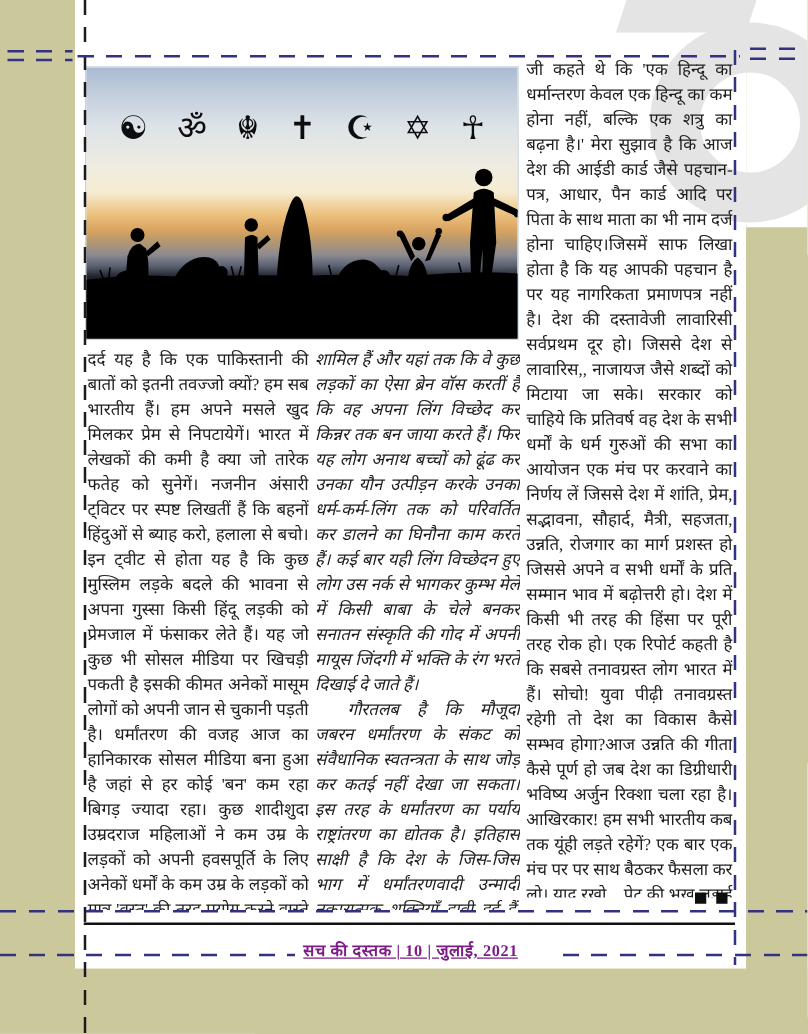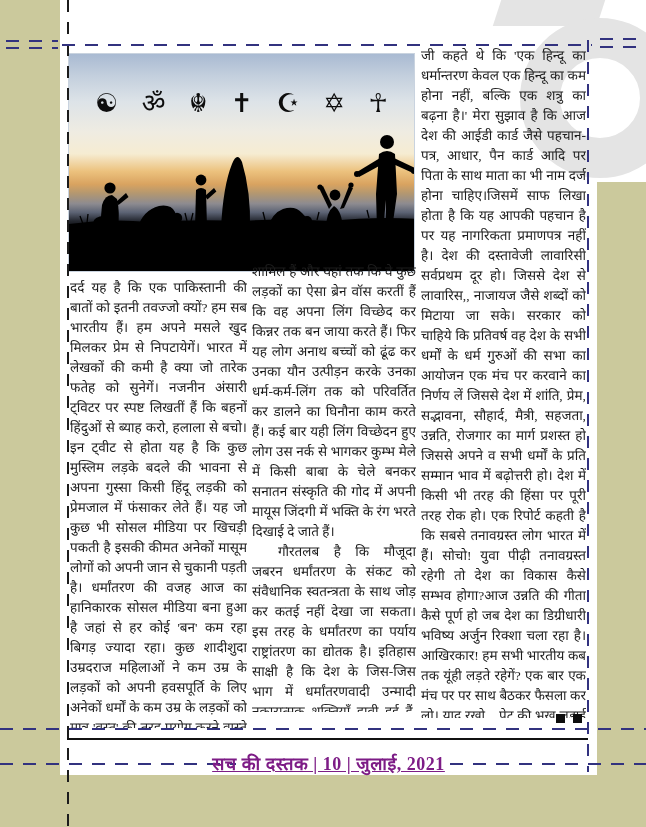--- a/index.html
+++ b/index.html
@@ -43,7 +43,7 @@
   .col p{margin:0;}
   .col p.indent{text-indent:26px;}
   #col1{left:70px;top:278px;width:177px;height:450px;}
-  #col2{left:252px;top:262px;width:164px;height:450px;}
+  #col2{left:252px;top:278px;width:164px;height:450px;font-style:italic;}
   #col3{left:421px;top:46px;width:165px;height:672px;}
 
   

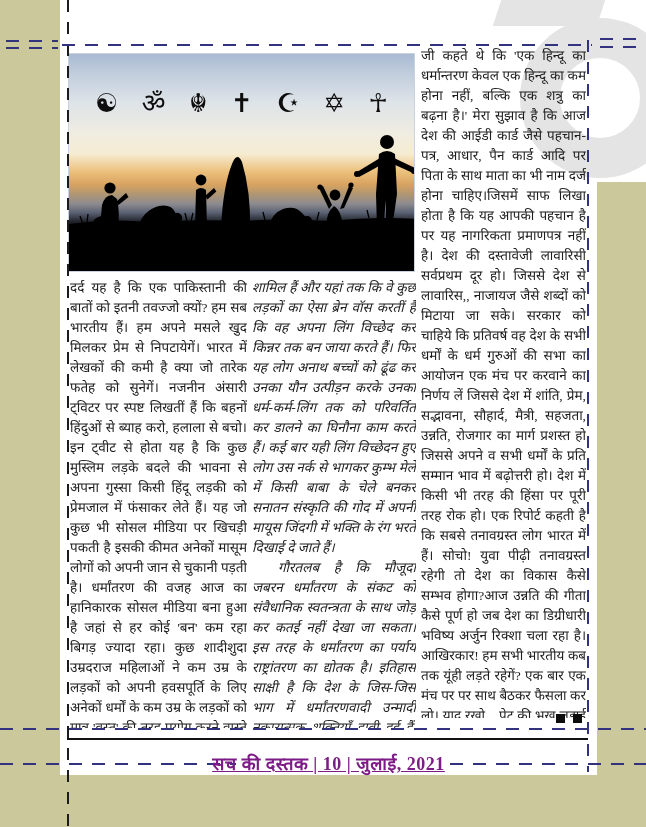--- a/index.html
+++ b/index.html
@@ -52,7 +52,7 @@
 
   
   .footer{position:absolute;left:60px;top:751px;width:537px;text-align:center;
-    font-weight:bold;font-size:18px;color:#7d1c86;text-decoration:underline;
+    font-weight:bold;font-size:13px;color:#7d1c86;text-decoration:underline;
     letter-spacing:.5px;}
 
   .olive-right{position:absolute;left:597px;top:182px;width:49px;height:645px;background:#cbc99c;}

